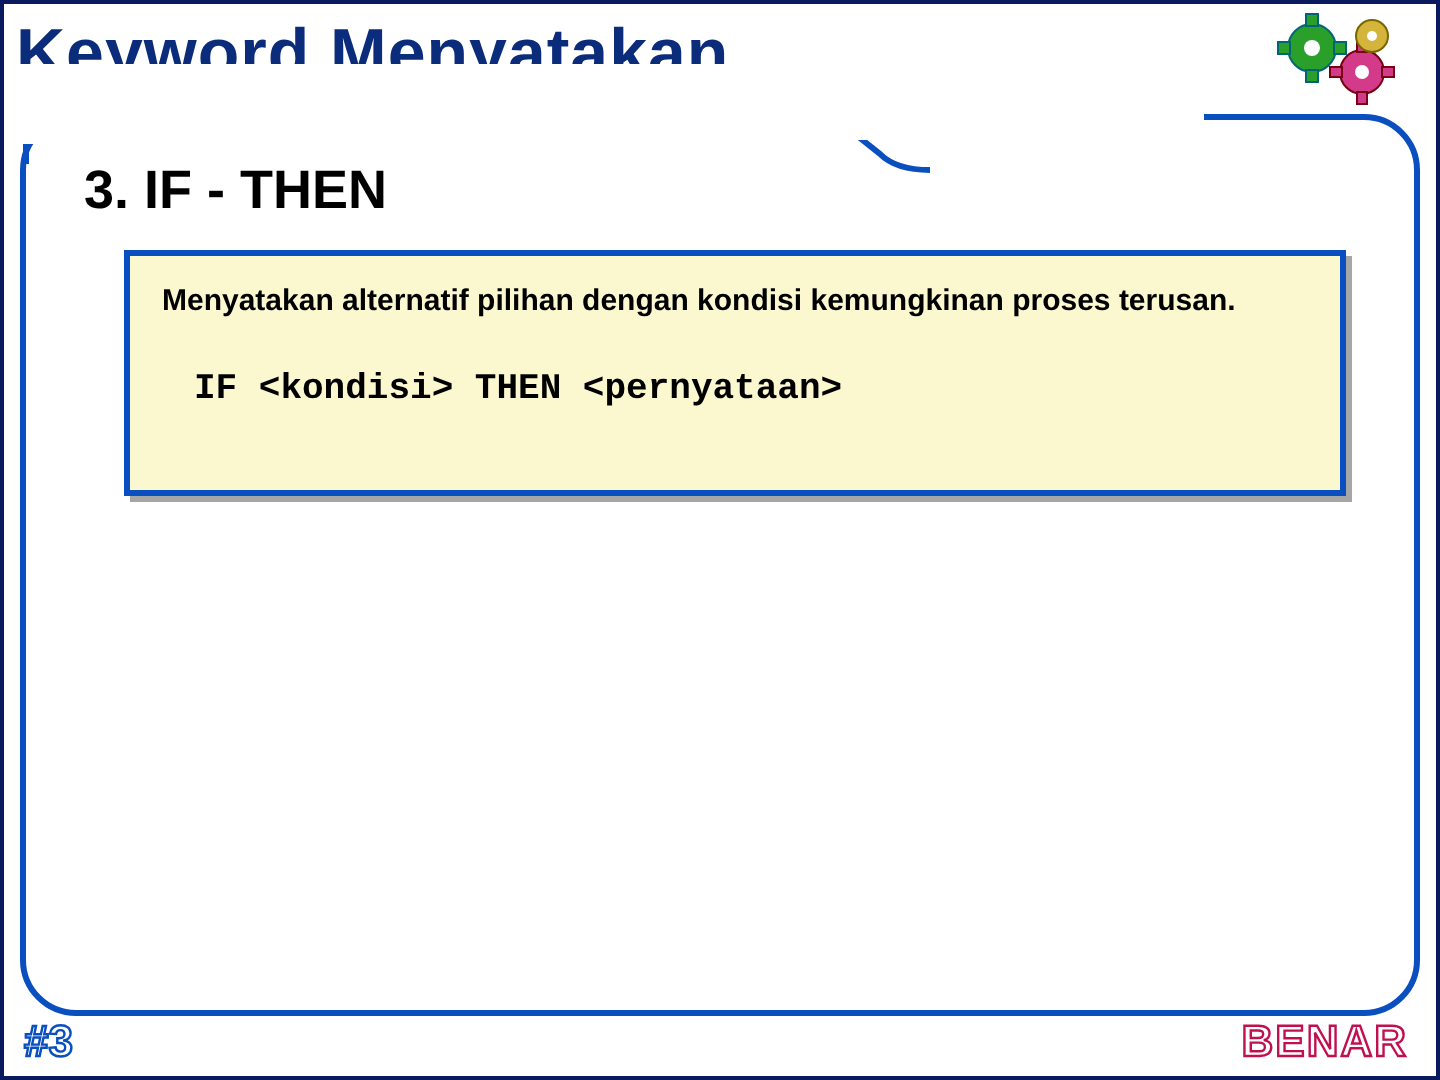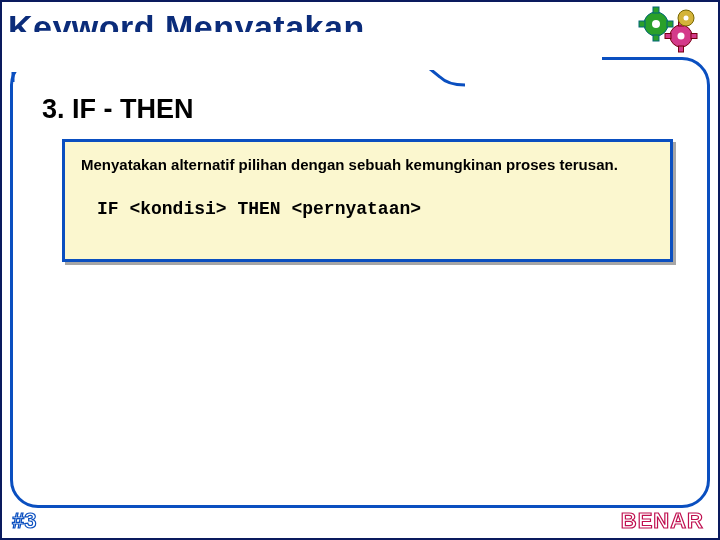--- a/index.html
+++ b/index.html
@@ -67,7 +67,7 @@
   }
   .content {
     position: absolute;
-    top: 92px;
+    top: 78px;
     left: 40px;
     right: 40px;
   }

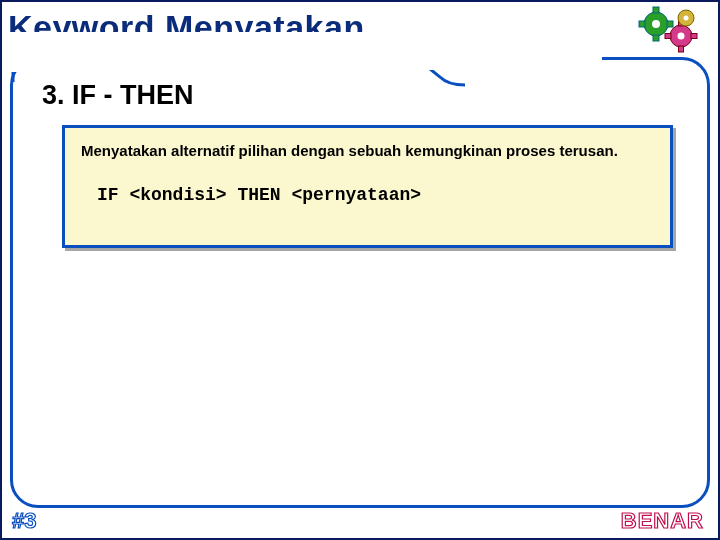--- a/index.html
+++ b/index.html
@@ -187,7 +187,7 @@
   <div class="content">
     <div class="heading">3. IF - THEN</div>
     <div class="yellow-box">
-      <div class="para1">Menyatakan alternatif pilihan dengan sebuah kemungkinan proses terusan.</div>
+      <div class="para1">Menyatakan alternatif pilihan dengan kondisi kemungkinan proses terusan.</div>
       <div class="code-line">IF &lt;kondisi&gt; THEN &lt;pernyataan&gt;</div>
     </div>
   </div>

